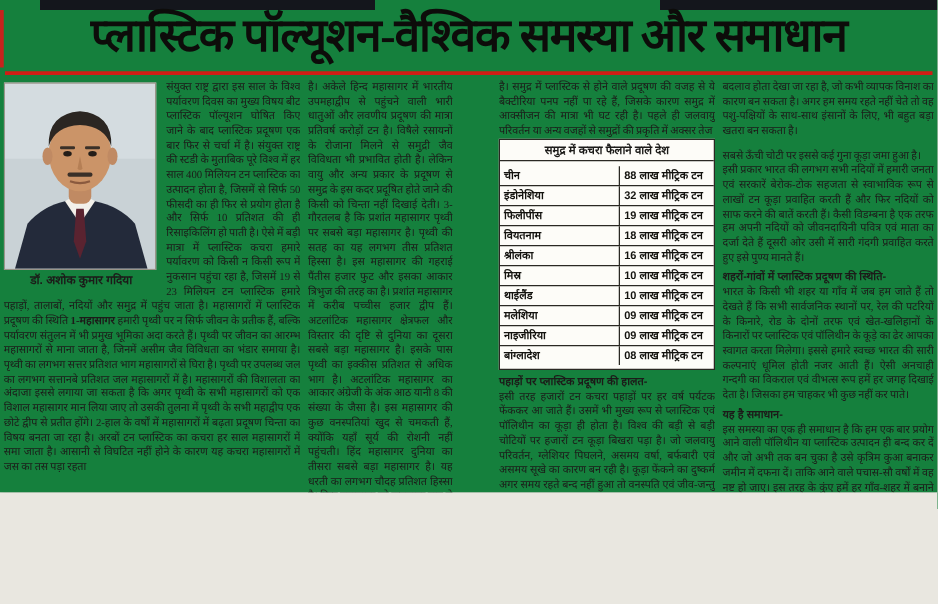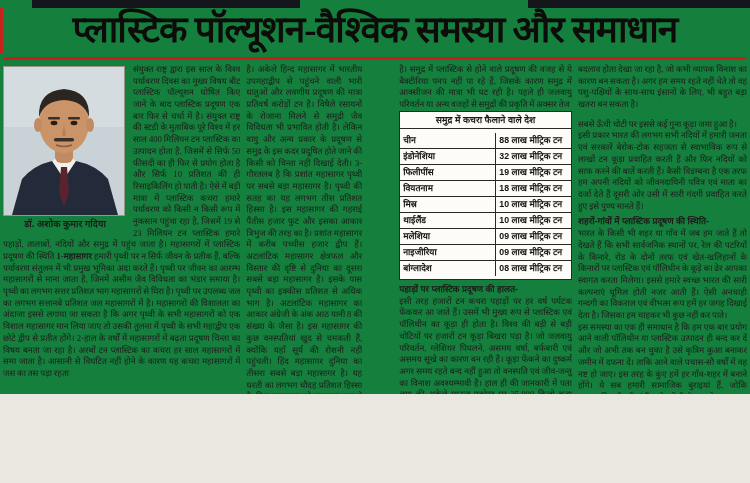--- a/index.html
+++ b/index.html
@@ -148,6 +148,10 @@
                 <td class="amt">18 लाख मीट्रिक टन</td>
               </tr>
             <tr>
+                <td>श्रीलंका</td>
+                <td class="amt">16 लाख मीट्रिक टन</td>
+              </tr>
+            <tr>
                 <td>मिस्र</td>
                 <td class="amt">10 लाख मीट्रिक टन</td>
               </tr>

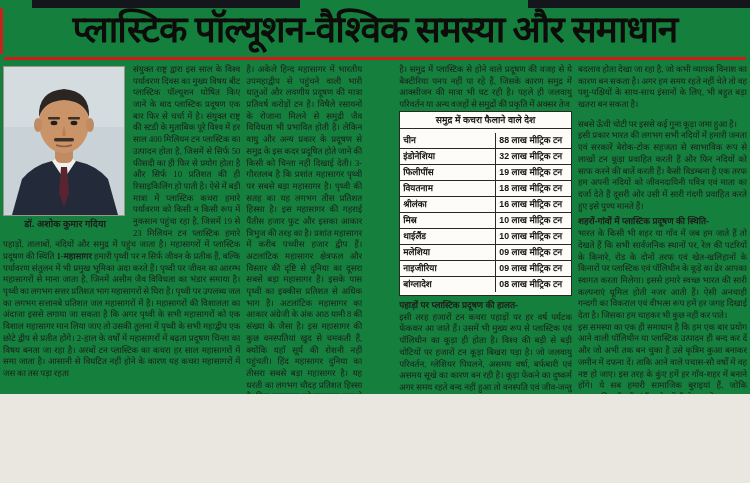--- a/index.html
+++ b/index.html
@@ -185,6 +185,7 @@
       <p class="bodytext">इसी प्रकार भारत की लगभग सभी नदियों में हमारी जनता एवं सरकारें बेरोक-टोक सहजता से स्वाभाविक रूप से लाखों टन कूड़ा प्रवाहित करती हैं और फिर नदियों को साफ करने की बातें करती हैं। कैसी विडम्बना है एक तरफ हम अपनी नदियों को जीवनदायिनी पवित्र एवं माता का दर्जा देते हैं दूसरी ओर उसी में सारी गंदगी प्रवाहित करते हुए इसे पुण्य मानते हैं।</p>
       <div class="sec-head">शहरों-गांवों में प्लास्टिक प्रदूषण की स्थिति-</div>
       <p class="bodytext">भारत के किसी भी शहर या गाँव में जब हम जाते हैं तो देखते हैं कि सभी सार्वजनिक स्थानों पर, रेल की पटरियों के किनारे, रोड के दोनों तरफ एवं खेत-खलिहानों के किनारों पर प्लास्टिक एवं पॉलिथीन के कूड़े का ढेर आपका स्वागत करता मिलेगा। इससे हमारे स्वच्छ भारत की सारी कल्पनाएं धूमिल होती नजर आती हैं। ऐसी अनचाही गन्दगी का विकराल एवं वीभत्स रूप हमें हर जगह दिखाई देता है। जिसका हम चाहकर भी कुछ नहीं कर पाते।</p>
+      <div class="sec-head">यह है समाधान-</div>
       <p class="bodytext">इस समस्या का एक ही समाधान है कि हम एक बार प्रयोग आने वाली पॉलिथीन या प्लास्टिक उत्पादन ही बन्द कर दें और जो अभी तक बन चुका है उसे कृत्रिम कुआ बनाकर जमीन में दफना दें। ताकि आने वाले पचास-सौ वर्षों में वह नष्ट हो जाए। इस तरह के कुंए हमें हर गाँव-शहर में बनाने होंगे। ये सब हमारी सामाजिक बुराइयां हैं, जोकि मानवजनित बीमारियां हैं। इसे हमें ही रोकना होगा।</p>
       <div class="credit">
         <div>(लेखक मेवाड़ विश्वविद्यालय,</div>

